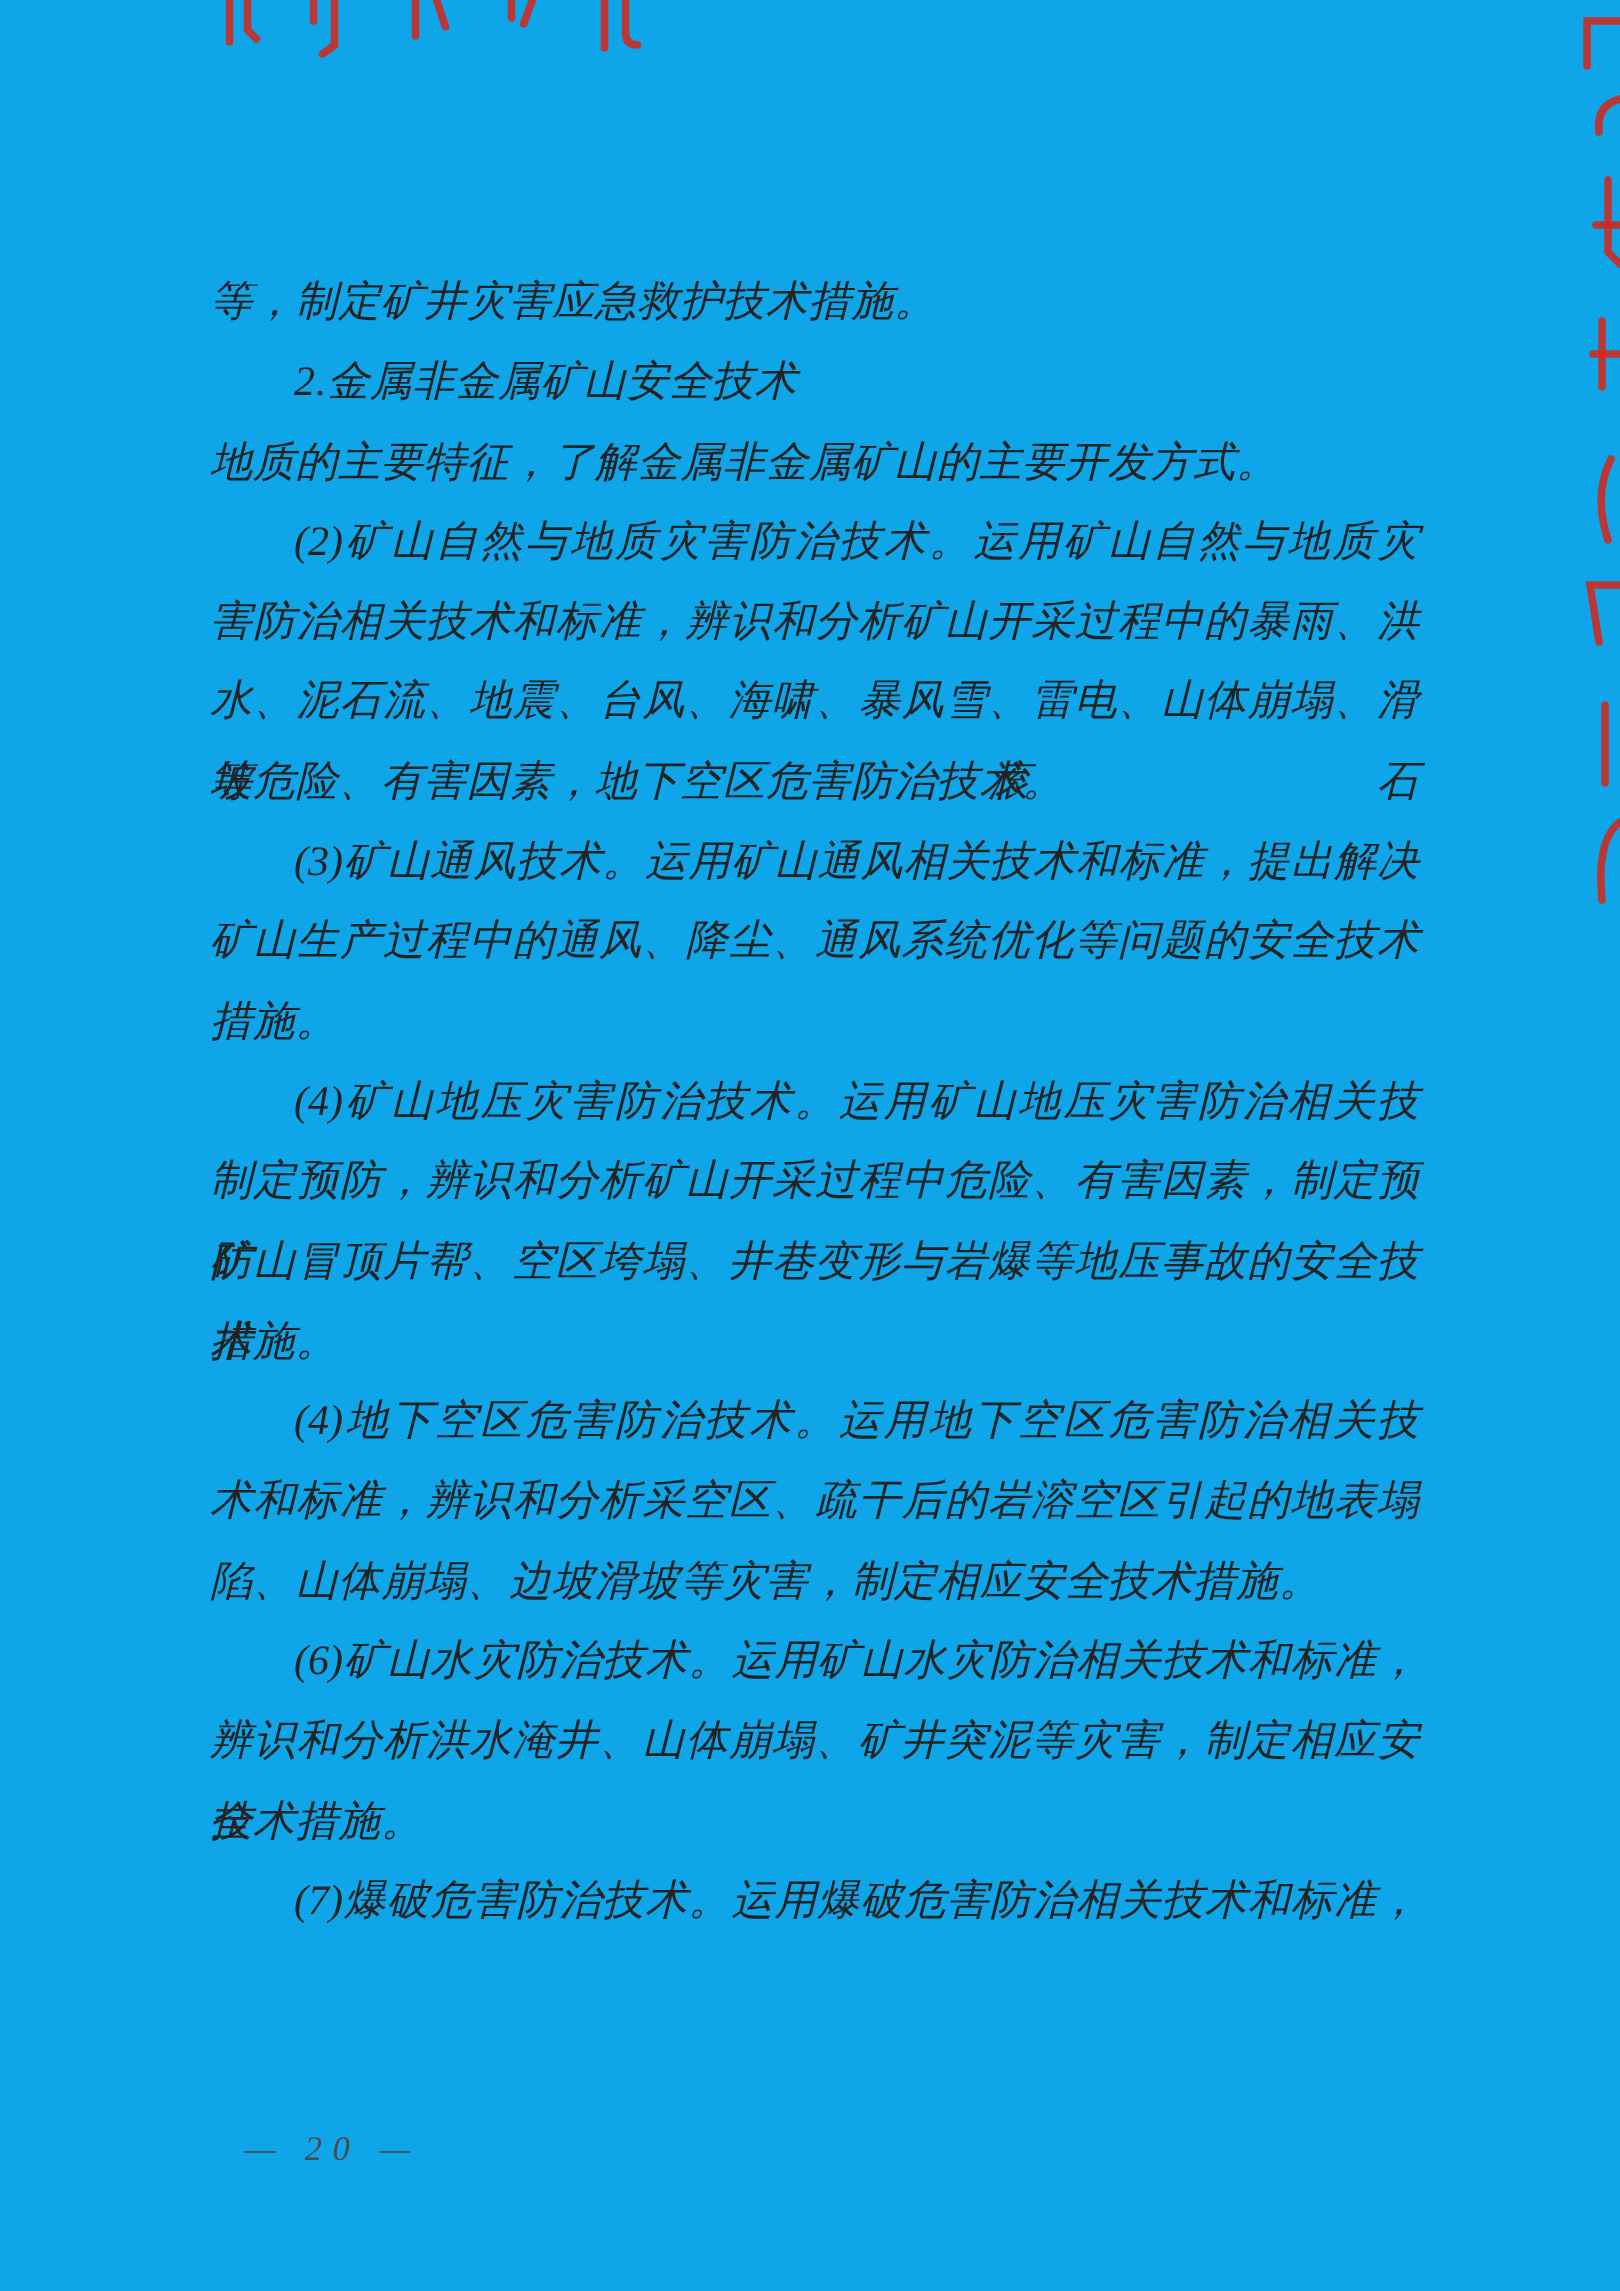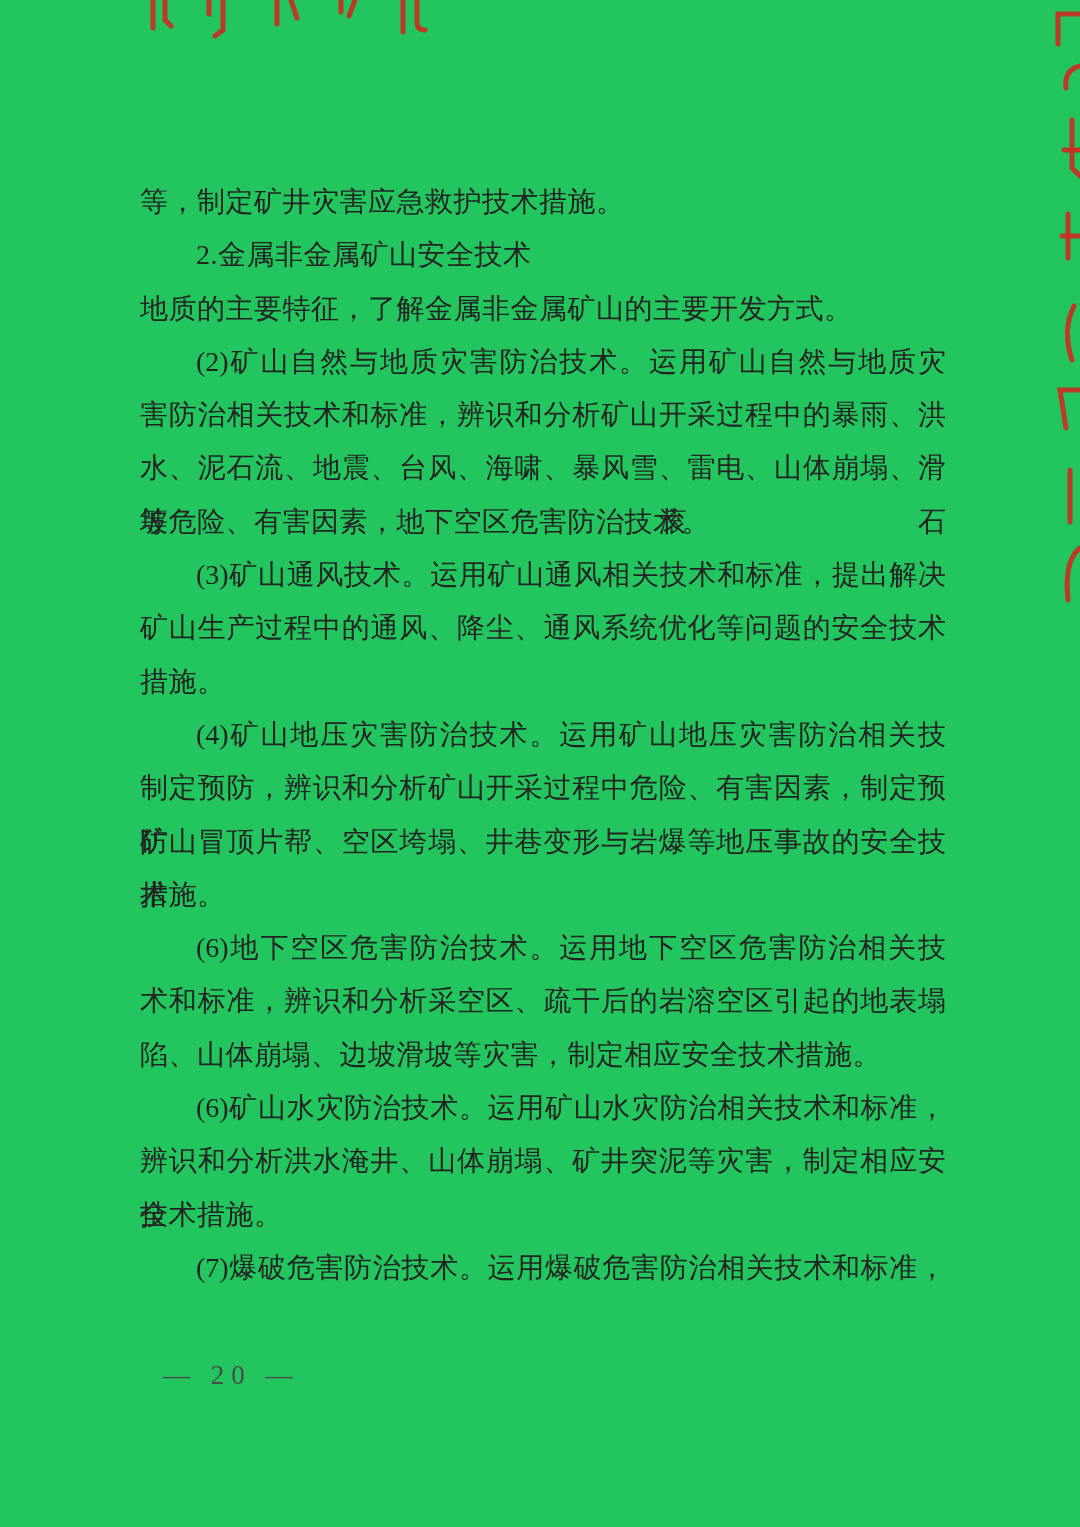--- a/index.html
+++ b/index.html
@@ -86,7 +86,7 @@
 </head>
 <body>
 
-<div class="page" style="background: #22c55e; color: rgb(35, 35, 35);">
+<div class="page" style="background: #0ea5e9; color: rgb(35, 35, 35); font-style: italic;">
 
   <div class="red-marks-top" aria-hidden="true">
     <svg viewBox="0 0 310 42" preserveAspectRatio="none">

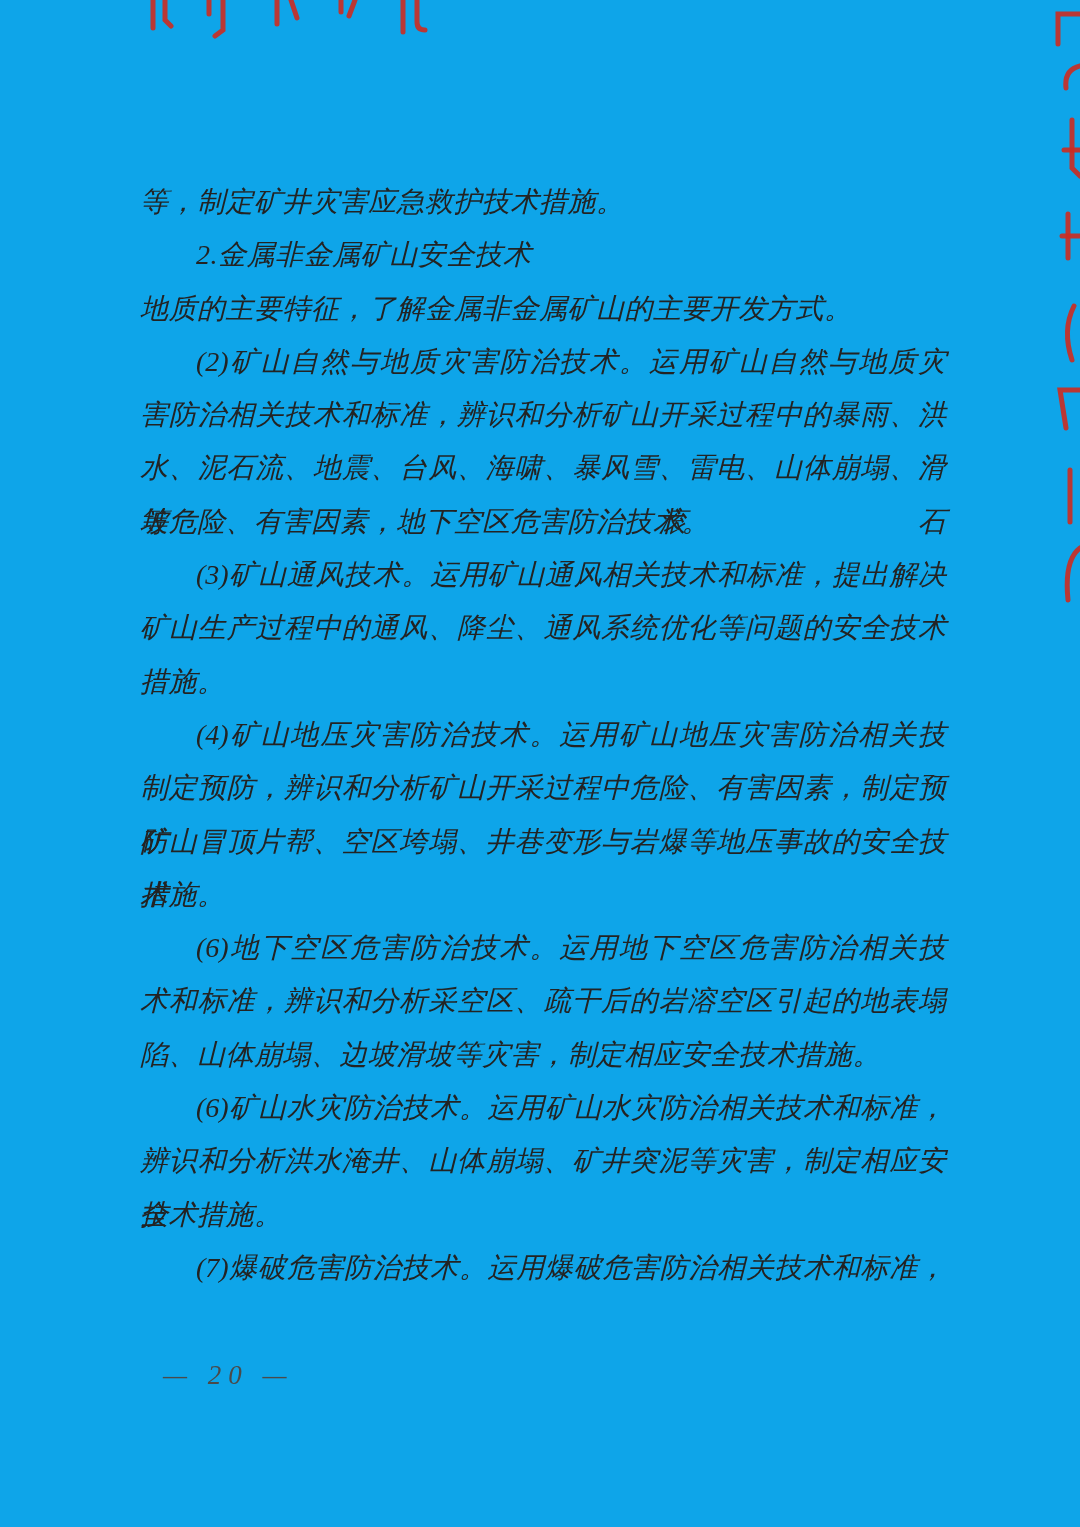--- a/index.html
+++ b/index.html
@@ -133,7 +133,7 @@
     <div class="line j">制定预防，辨识和分析矿山开采过程中危险、有害因素，制定预防</div>
     <div class="line j">矿山冒顶片帮、空区垮塌、井巷变形与岩爆等地压事故的安全技术</div>
     <div class="line">措施。</div>
-    <div class="line indent j">(6)地下空区危害防治技术。运用地下空区危害防治相关技</div>
+    <div class="line indent j">(4)地下空区危害防治技术。运用地下空区危害防治相关技</div>
     <div class="line j">术和标准，辨识和分析采空区、疏干后的岩溶空区引起的地表塌</div>
     <div class="line">陷、山体崩塌、边坡滑坡等灾害，制定相应安全技术措施。</div>
     <div class="line indent j">(6)矿山水灾防治技术。运用矿山水灾防治相关技术和标准，</div>

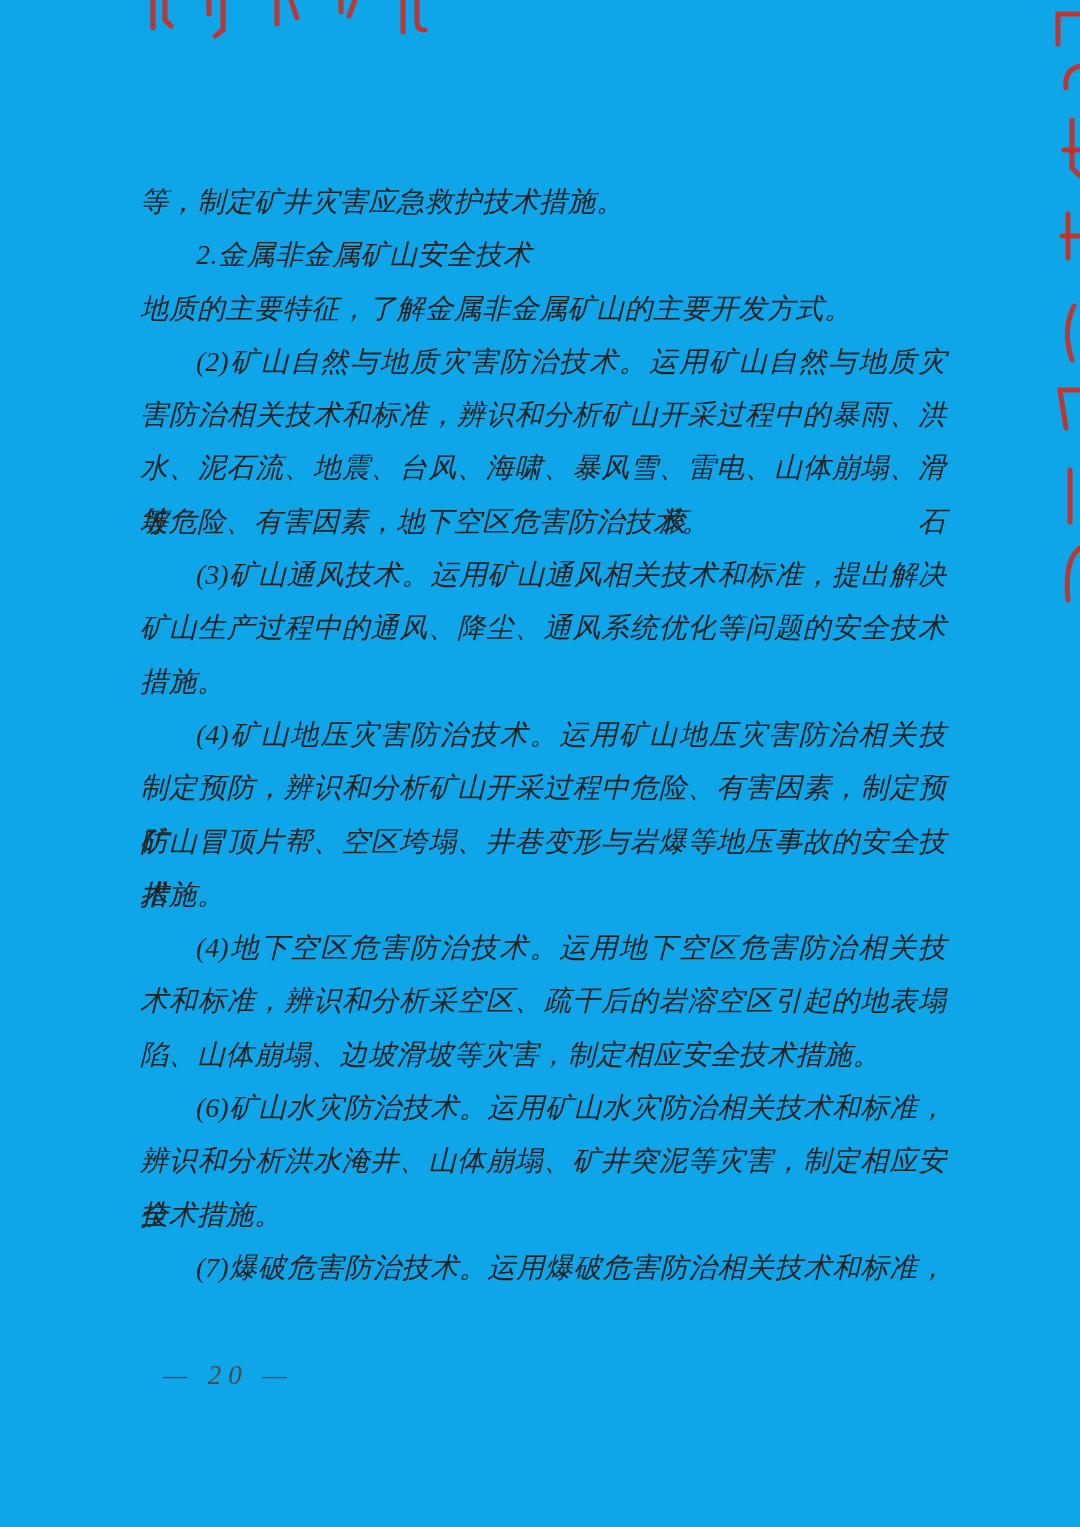--- a/index.html
+++ b/index.html
@@ -48,10 +48,10 @@
   .footer {
     position: absolute;
     left: 163px;
-    top: 1358px;
+    top: 1416px;
     height: 34px;
     line-height: 34px;
-    font-size: 27px;
+    font-size: 23px;
     letter-spacing: 7px;
     color: #4a4a4a;
   }

